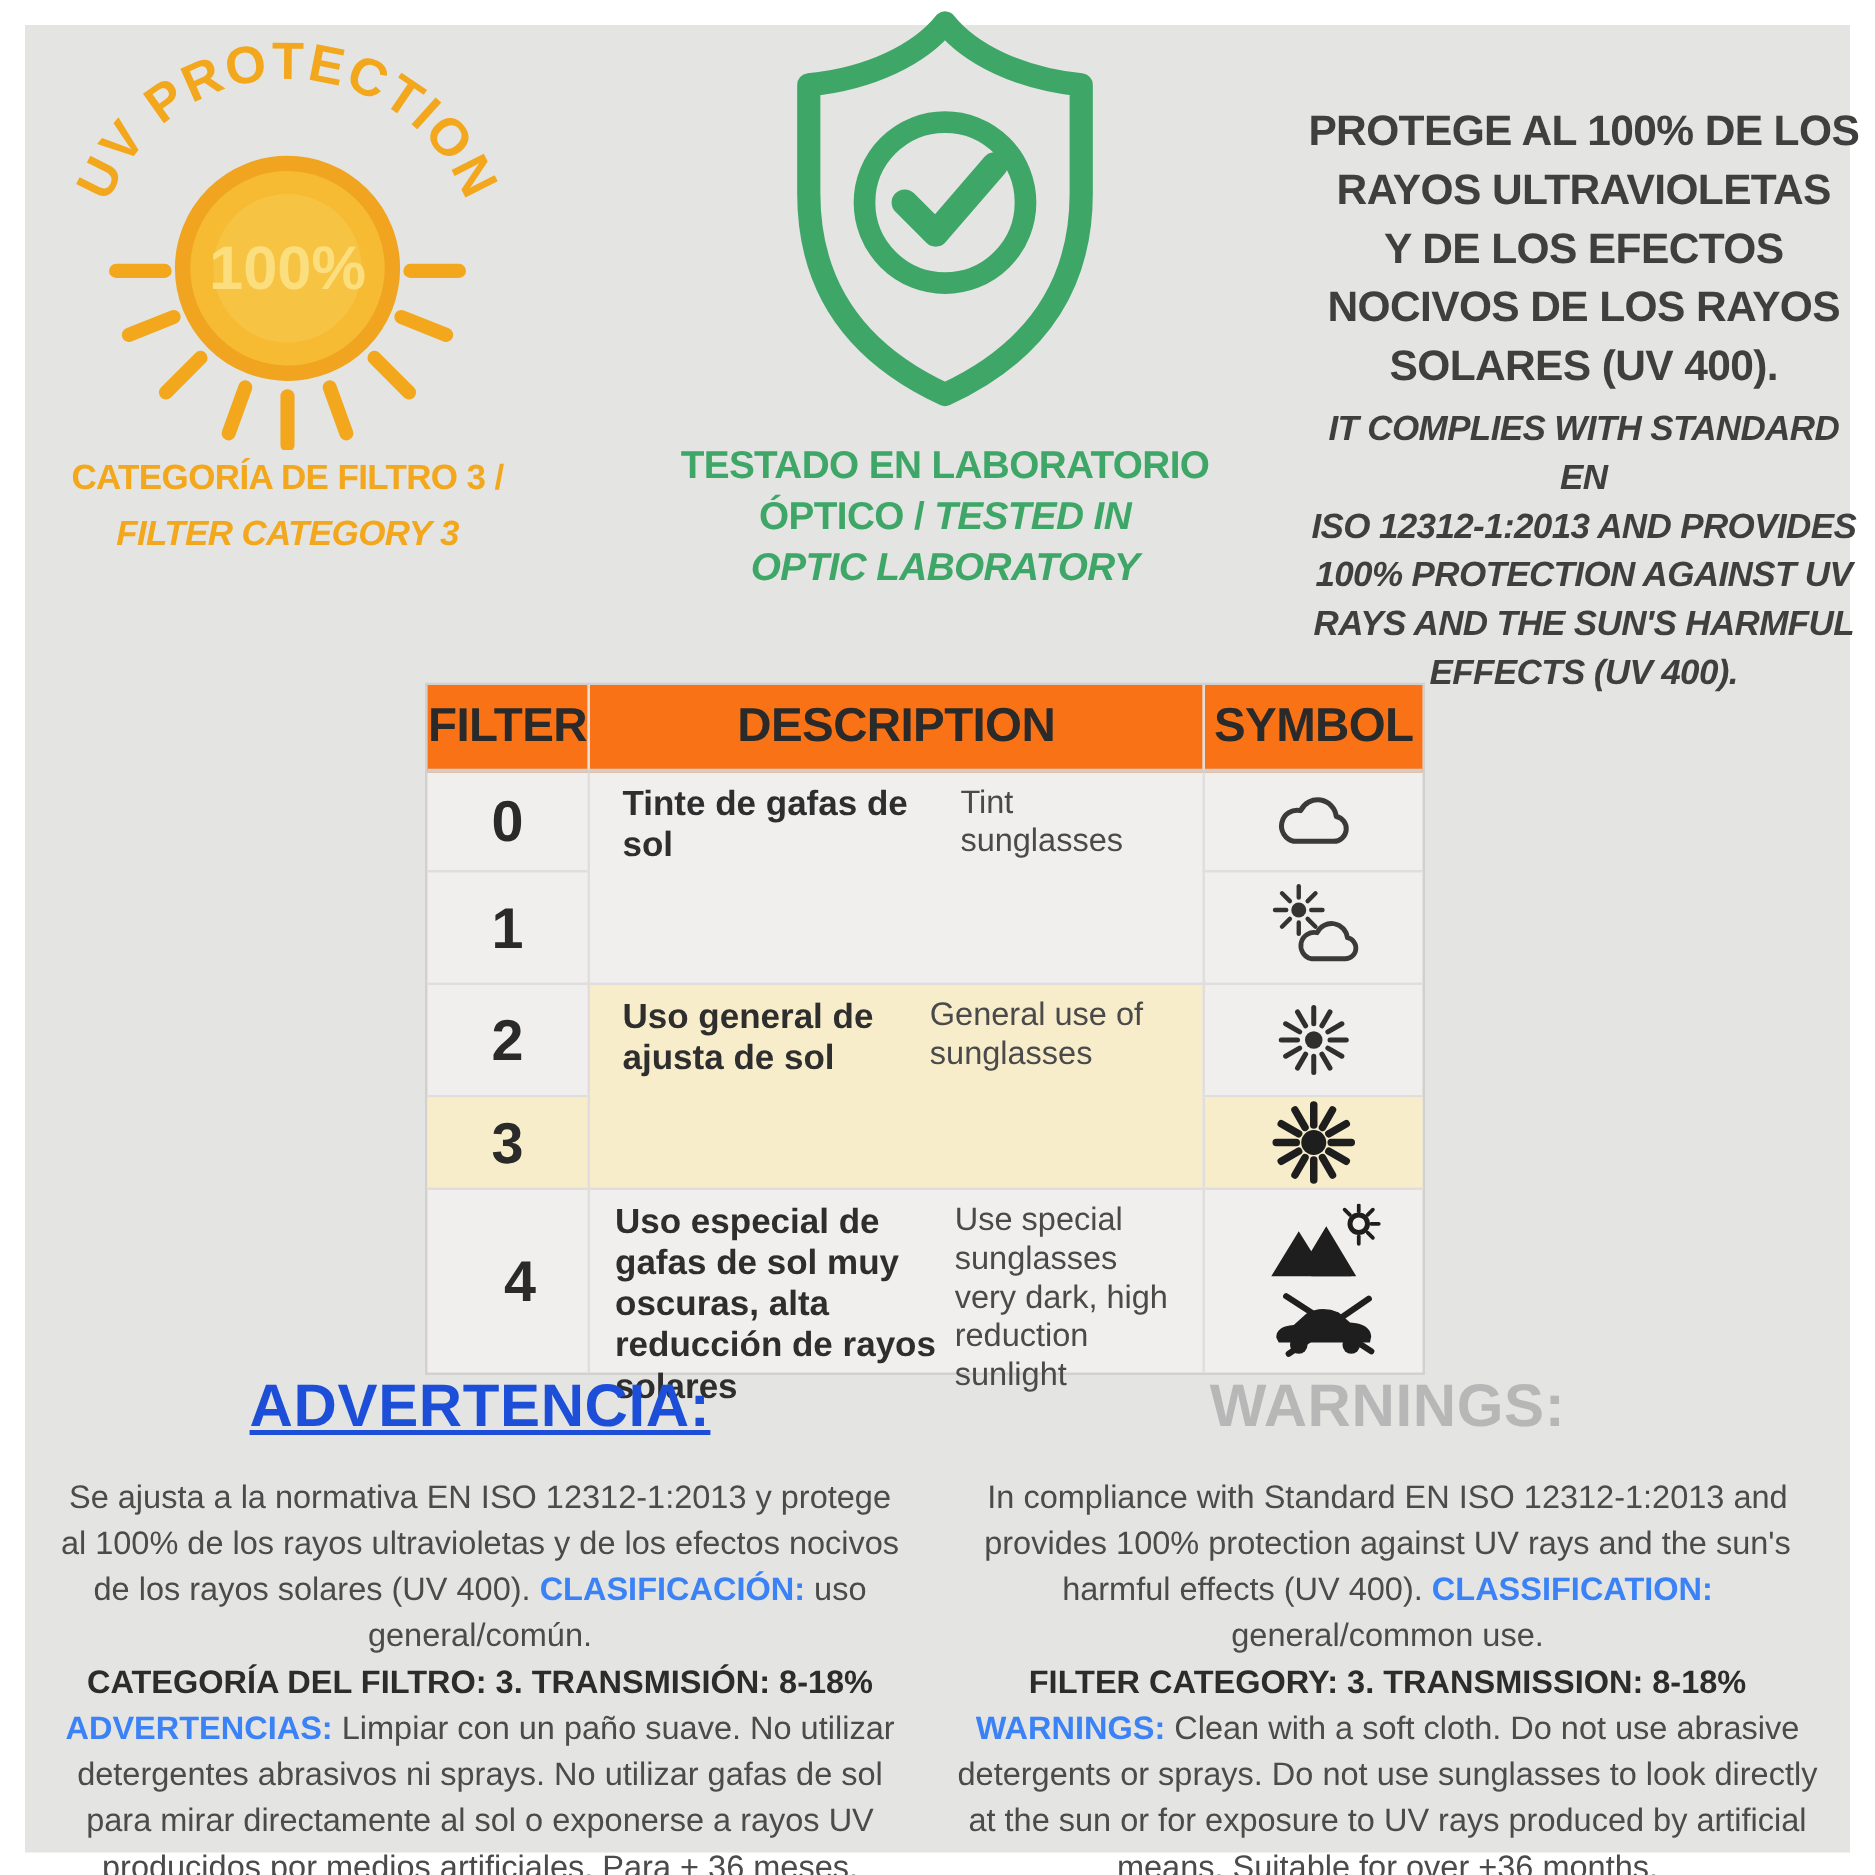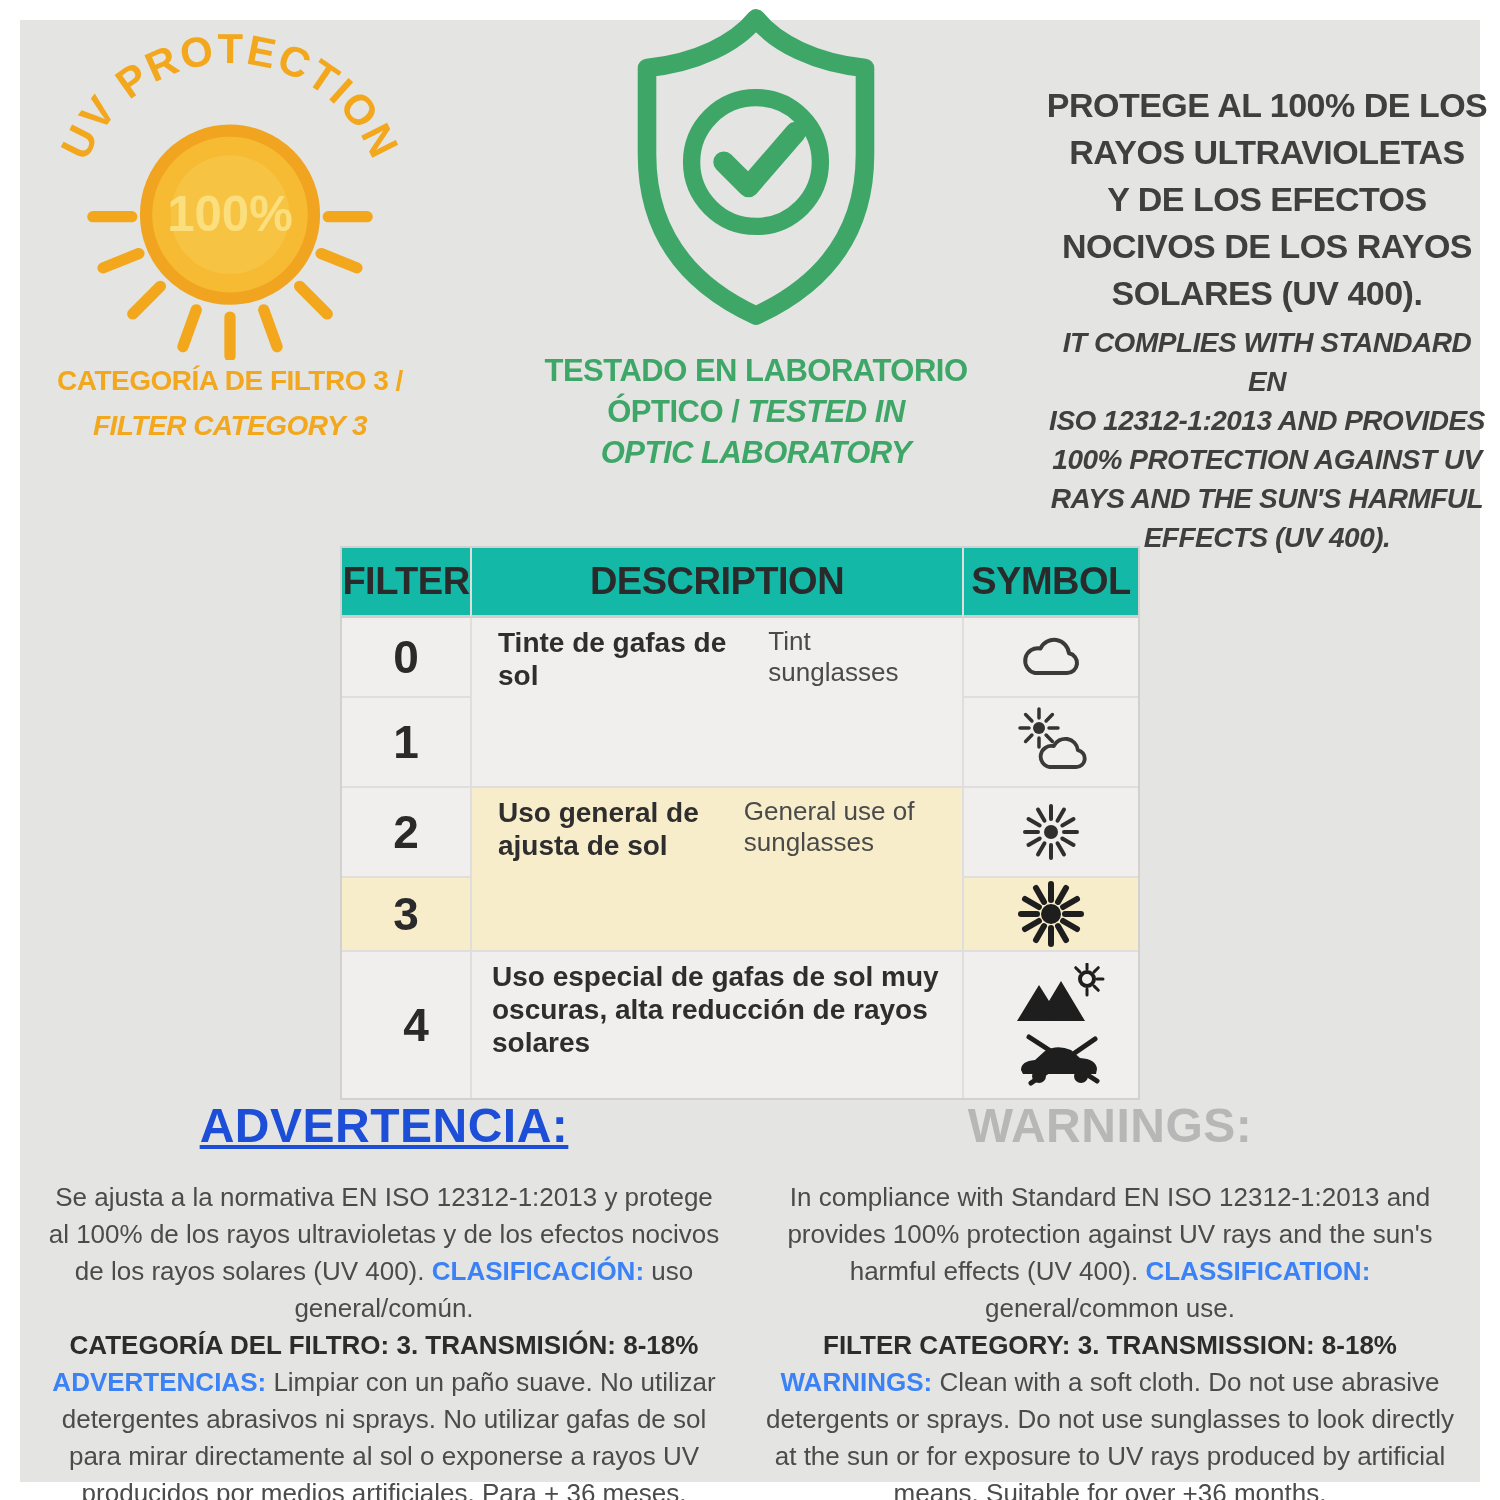--- a/index.html
+++ b/index.html
@@ -26,7 +26,7 @@
     grid-template-columns:128px 492px 176px;
     grid-template-rows:70px 80px 90px 90px 74px 146px;
     background:#f0efee;border:2px solid #d3d1d0;}
-  .th{background:#14b8a6;display:flex;align-items:center;justify-content:center;
+  .th{background:#f97316;display:flex;align-items:center;justify-content:center;
     font-weight:bold;font-size:38px;color:#2a2a2a;letter-spacing:-0.5px;border-bottom:3px solid #d0cecd;}
   .th.v{border-left:2px solid #e0dedd;}
   .fcell{grid-column:1;display:flex;align-items:center;justify-content:center;

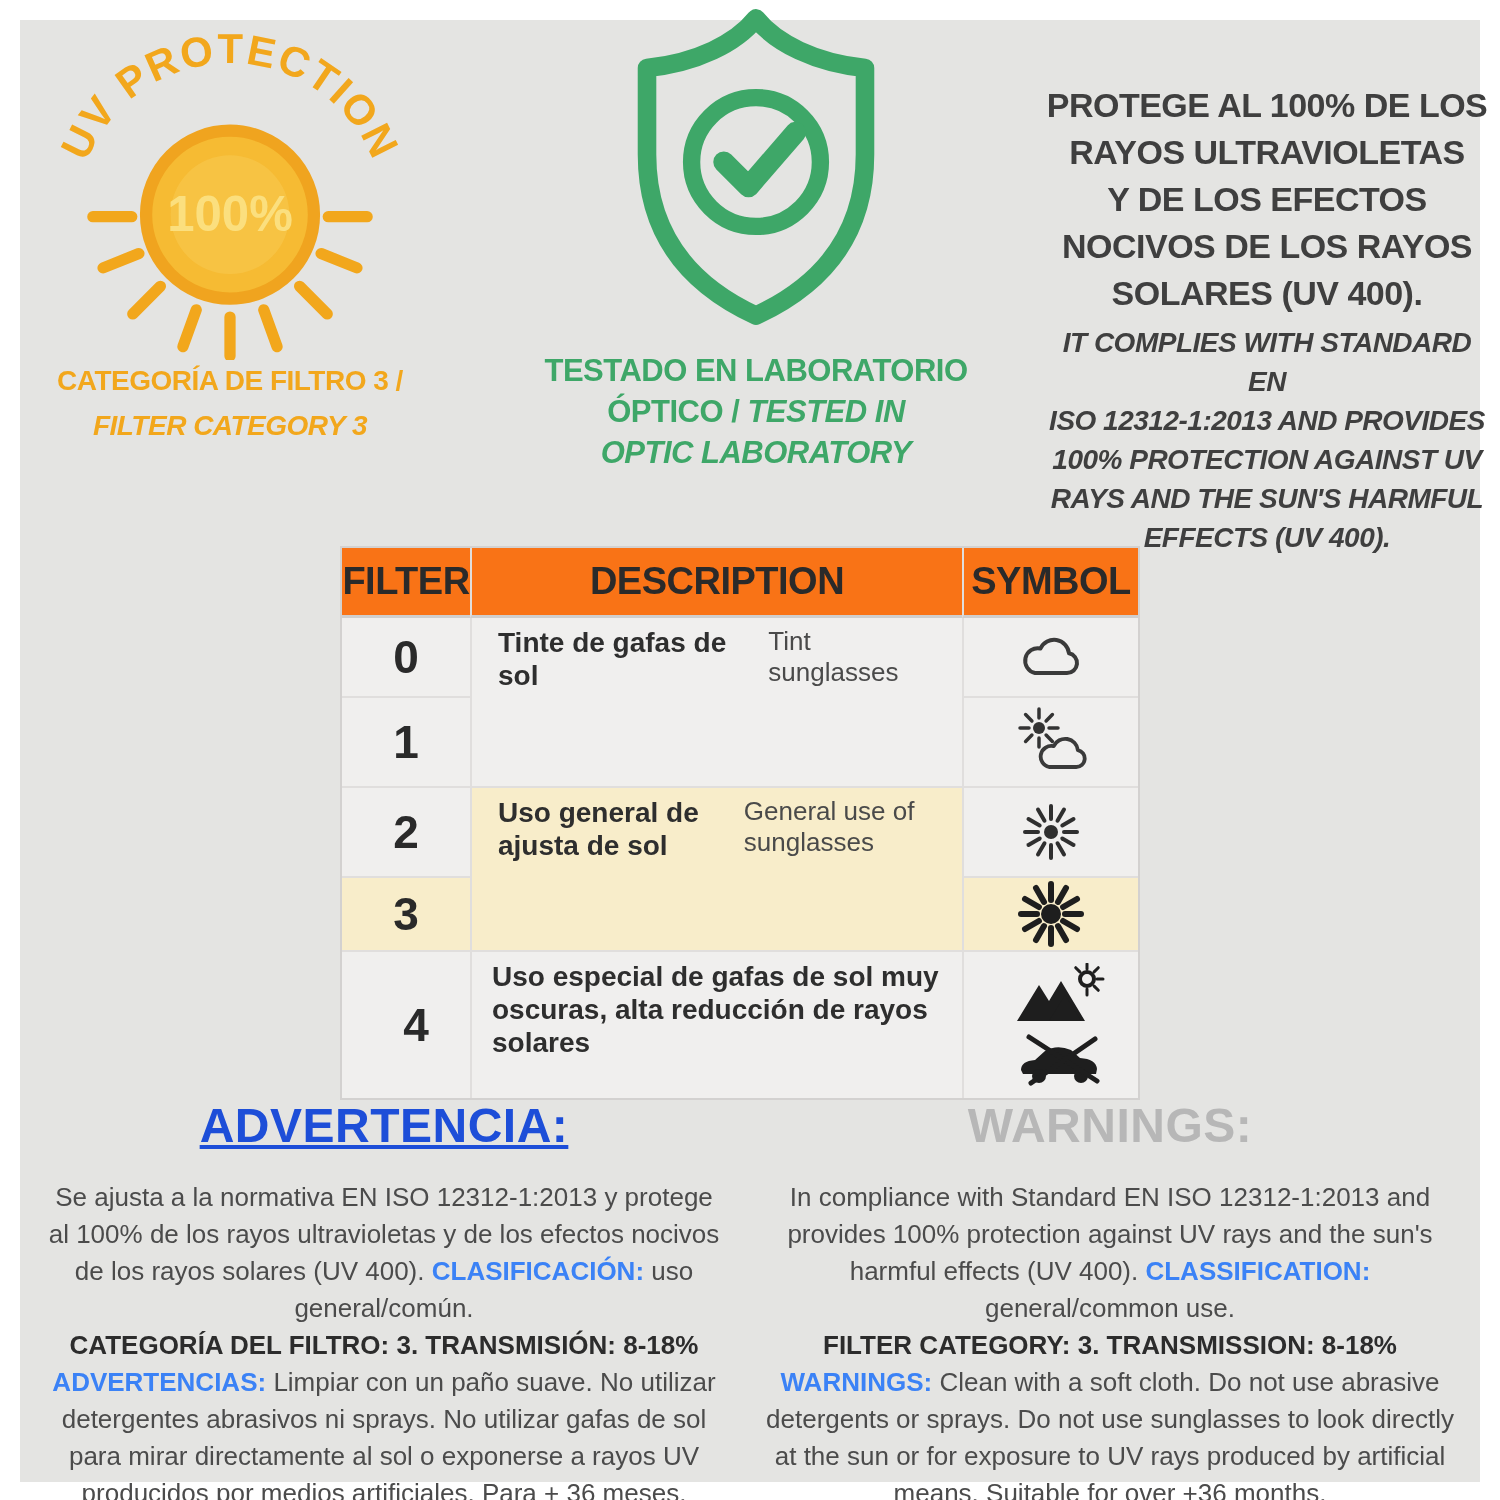--- a/index.html
+++ b/index.html
@@ -140,6 +140,7 @@
   </div>
   <div class="dcell last" style="grid-row:6;">
     <div class="es">Uso especial de gafas de sol muy oscuras, alta reducción de rayos solares</div>
+    <div class="en">Use special sunglasses very dark, high reduction sunlight</div>
   </div>
 
   <div class="scell" style="grid-row:2;">

